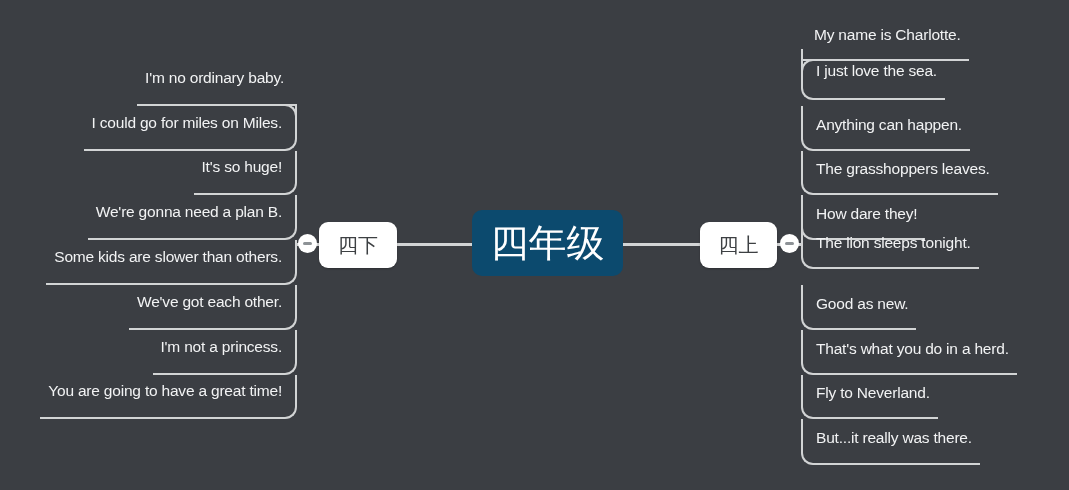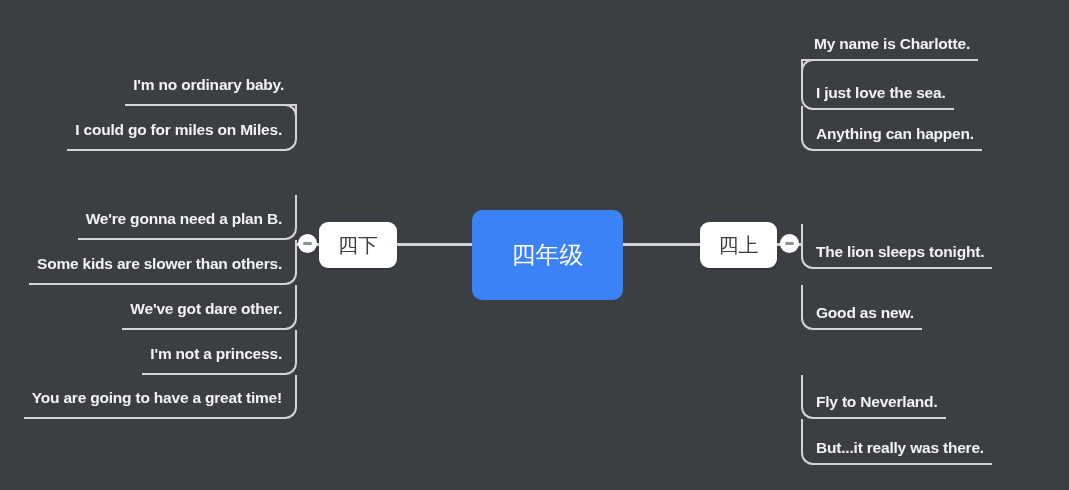--- a/index.html
+++ b/index.html
@@ -16,11 +16,11 @@
     position:absolute;
     box-sizing:border-box;
     display:flex;
-    align-items:flex-end;
+    align-items:center;
     white-space:nowrap;
     color:#f2f3f4;
     font-size:15.5px;
-    font-weight:bold;
+    font-weight:normal;
     letter-spacing:-0.2px;
     width:max-content;
     cursor:default;

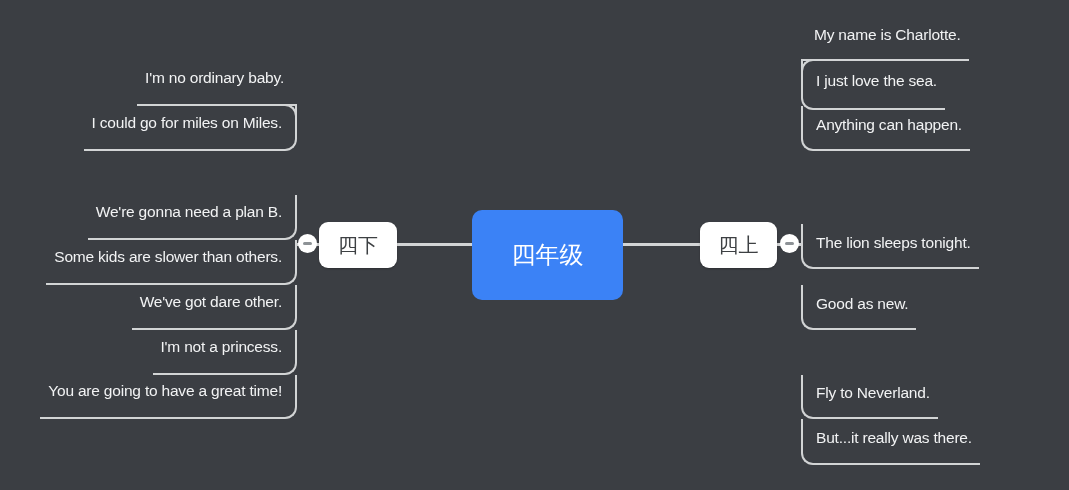--- a/index.html
+++ b/index.html
@@ -130,7 +130,7 @@
       <span>My name is Charlotte.</span>
     </div>
   <div class="hook hook-r" style="left:801px;top:58.5px;"></div>
-  <div class="topic t-r" style="top:59px;height:51px;">
+  <div class="topic t-r" style="top:49px;height:51px;">
       <span>I just love the sea.</span>
     </div>
   <div class="topic t-r" style="top:106px;height:45px;">

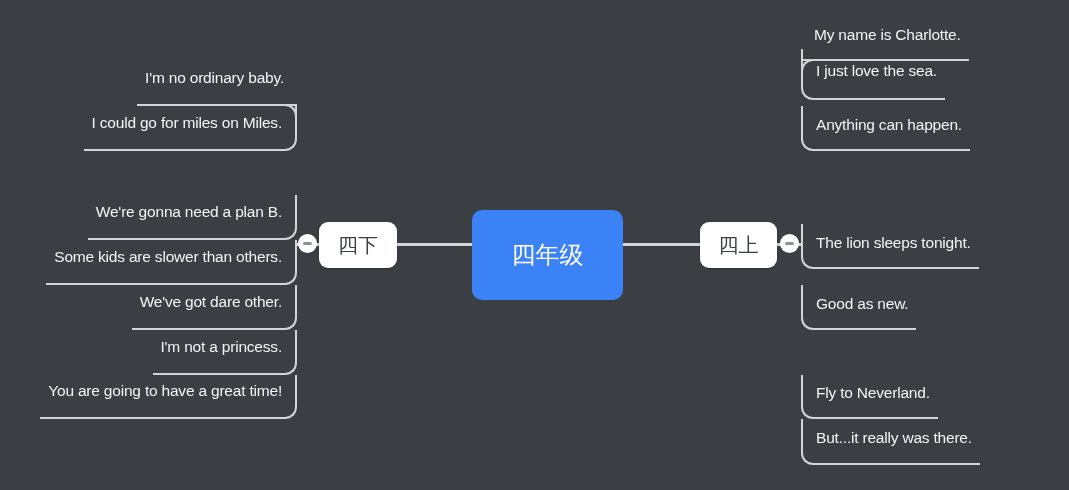--- a/index.html
+++ b/index.html
@@ -110,6 +110,9 @@
   <div class="topic t-l" style="top:106px;height:45px;">
       <span>I could go for miles on Miles.</span>
     </div>
+  <div class="topic t-l" style="top:151px;height:44px;">
+      <span>It's so huge!</span>
+    </div>
   <div class="topic t-l" style="top:240px;height:45px;">
       <span>Some kids are slower than others.</span>
     </div>

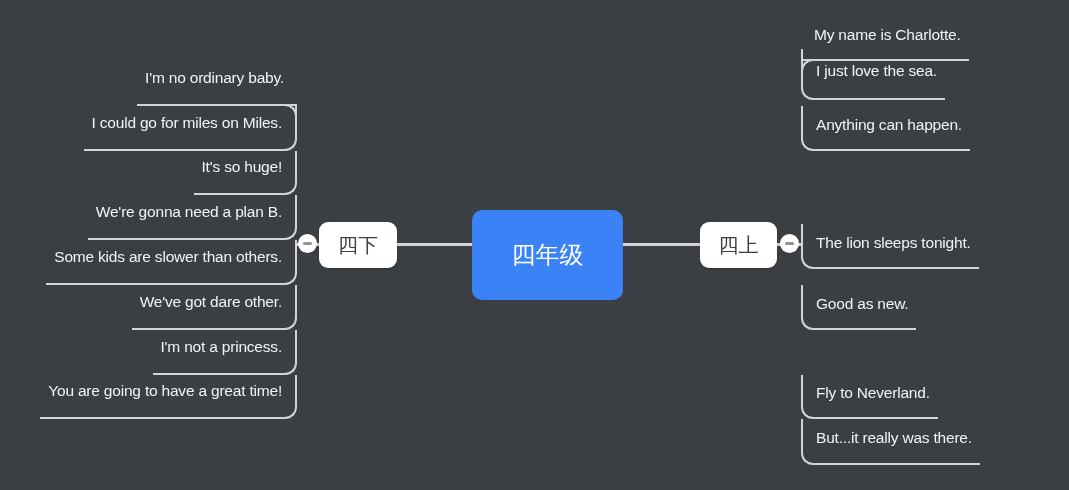--- a/index.html
+++ b/index.html
@@ -139,6 +139,9 @@
   <div class="topic t-r" style="top:106px;height:45px;">
       <span>Anything can happen.</span>
     </div>
+  <div class="topic t-r" style="top:151px;height:44px;">
+      <span>The grasshoppers leaves.</span>
+    </div>
   <div class="topic t-r" style="top:224px;height:45px;">
       <span>The lion sleeps tonight.</span>
     </div>

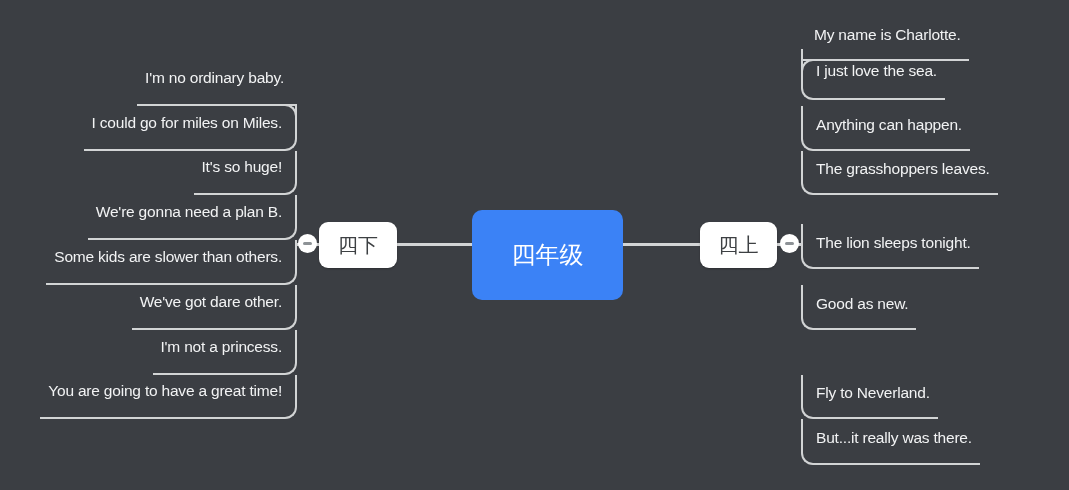--- a/index.html
+++ b/index.html
@@ -142,6 +142,9 @@
   <div class="topic t-r" style="top:151px;height:44px;">
       <span>The grasshoppers leaves.</span>
     </div>
+  <div class="topic t-r" style="top:195px;height:45px;">
+      <span>How dare they!</span>
+    </div>
   <div class="topic t-r" style="top:224px;height:45px;">
       <span>The lion sleeps tonight.</span>
     </div>

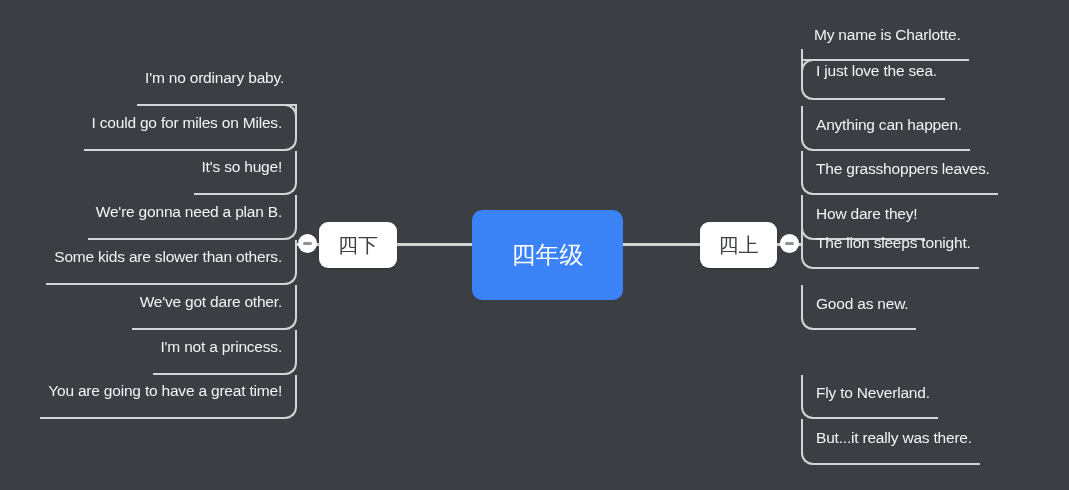--- a/index.html
+++ b/index.html
@@ -67,9 +67,9 @@
     cursor:pointer;
   }
   .node-root{
-    left:472px;top:210px;width:151px;height:90px;
-    background:#3b82f6;border-radius:10px;
-    color:#ffffff;font-size:24px;font-weight:500;
+    left:472px;top:210px;width:151px;height:66px;
+    background:#0c4a6e;border-radius:10px;
+    color:#ffffff;font-size:38px;font-weight:500;
     z-index:3;
   }
   .node-child{

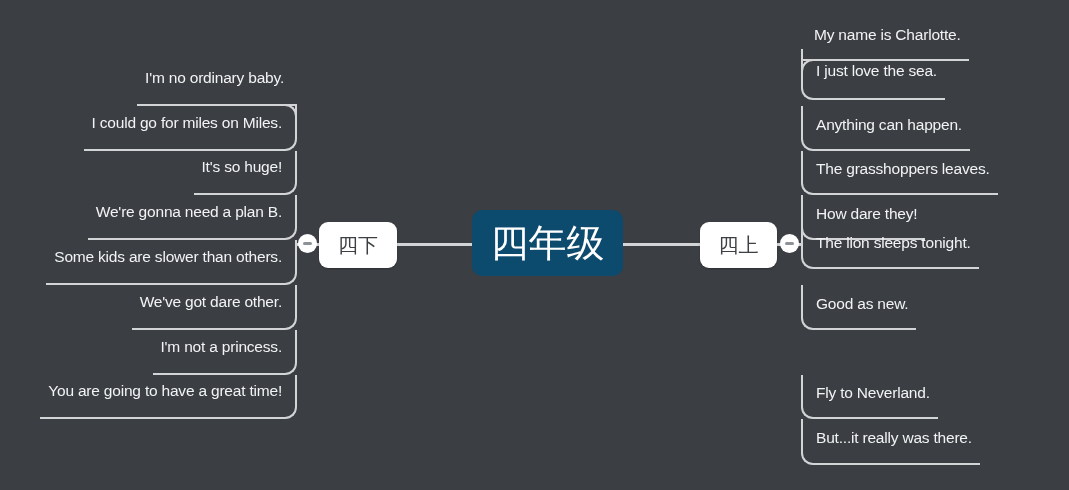--- a/index.html
+++ b/index.html
@@ -120,7 +120,7 @@
       <span>We're gonna need a plan B.</span>
     </div>
   <div class="topic t-l" style="top:285px;height:45px;">
-      <span>We've got dare other.</span>
+      <span>We've got each other.</span>
     </div>
   <div class="topic t-l" style="top:330px;height:45px;">
       <span>I'm not a princess.</span>

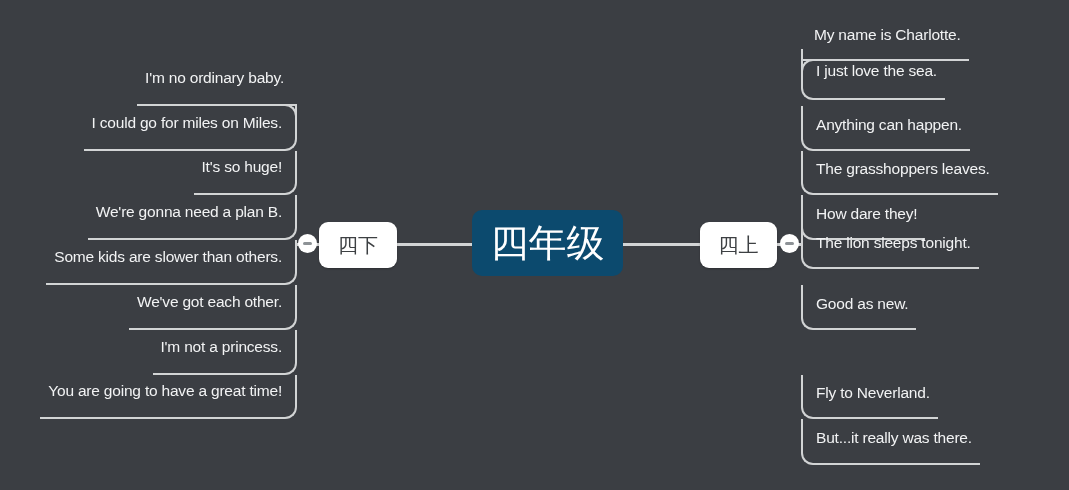--- a/index.html
+++ b/index.html
@@ -151,6 +151,9 @@
   <div class="topic t-r" style="top:285px;height:45px;">
       <span>Good as new.</span>
     </div>
+  <div class="topic t-r" style="top:330px;height:45px;">
+      <span>That's what you do in a herd.</span>
+    </div>
   <div class="topic t-r" style="top:375px;height:44px;">
       <span>Fly to Neverland.</span>
     </div>

